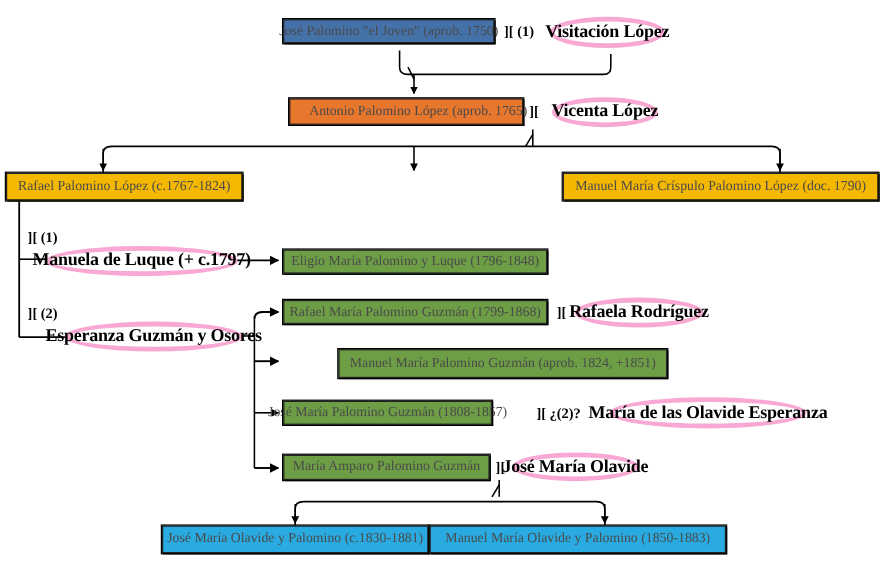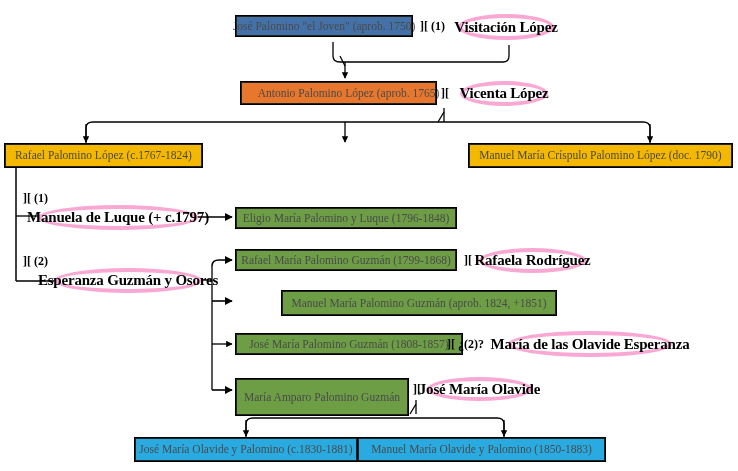--- a/index.html
+++ b/index.html
@@ -121,7 +121,7 @@
 
   <div class="node green" style="left:236px;top:291px;width:274px;height:24px;margin-left:46px;">Manuel María Palomino Guzmán (aprob. 1824, +1851)</div>
 
-  <div class="node green" style="left:236px;top:334px;width:226px;height:20px;">José María Palomino Guzmán (1808-1857)</div>
+  <div class="node green" style="left:236px;top:334px;width:174px;height:20px;">José María Palomino Guzmán (1808-1857)</div>
   <div class="mark" style="left:447px;top:337px;">][ ¿(2)?</div>
   <div class="oval" style="left:508px;top:331px;width:164px;height:26px;">María de las Olavide Esperanza</div>
 

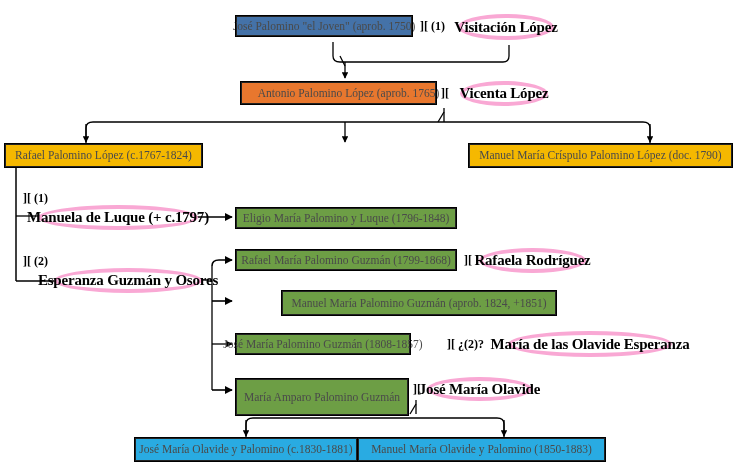--- a/index.html
+++ b/index.html
@@ -125,7 +125,7 @@
   <div class="mark" style="left:447px;top:337px;">][ ¿(2)?</div>
   <div class="oval" style="left:508px;top:331px;width:164px;height:26px;">María de las Olavide Esperanza</div>
 
-  <div class="node green" style="left:236px;top:379px;width:172px;height:36px;">María Amparo Palomino Guzmán</div>
+  <div class="node green" style="left:236px;top:379px;width:172px;height:21px;">María Amparo Palomino Guzmán</div>
   <div class="mark" style="left:413px;top:382px;">][</div>
   <div class="oval" style="left:427px;top:377px;width:105px;height:24px;">José María Olavide</div>
 

